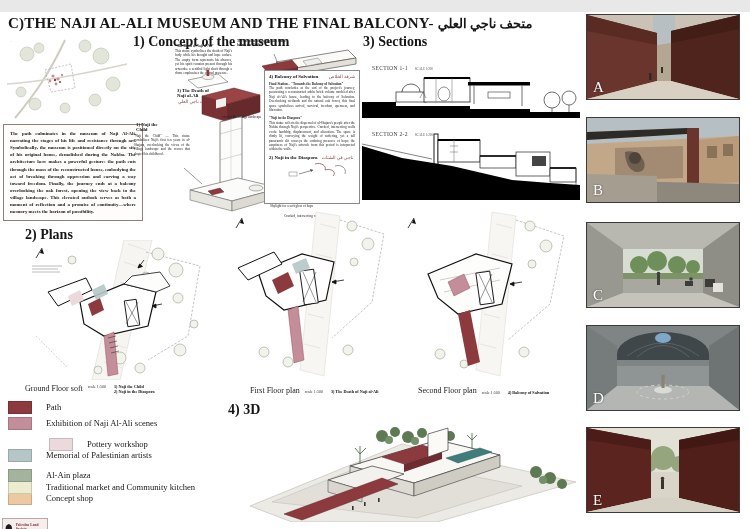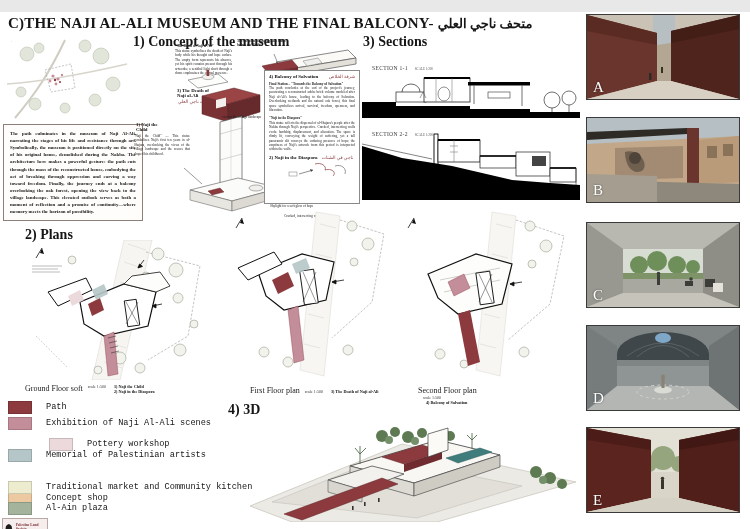--- a/index.html
+++ b/index.html
@@ -392,7 +392,7 @@
     <span class="plan-scale">scale 1:500</span>
     <span class="plan-note" style="margin-left:8px;">3) The Death of Naji al-Ali</span>
   </div>
-  <div class="abs" style="left:418px;top:374px;display:flex;align-items:flex-start;flex-direction:column;">
+  <div class="abs" style="left:418px;top:374px;display:flex;align-items:flex-end;">
     <span class="plan-name">Second Floor plan</span>
     <span class="plan-scale">scale 1:500</span>
     <span class="plan-note" style="margin-left:8px;">4) Balcony of Salvation</span>

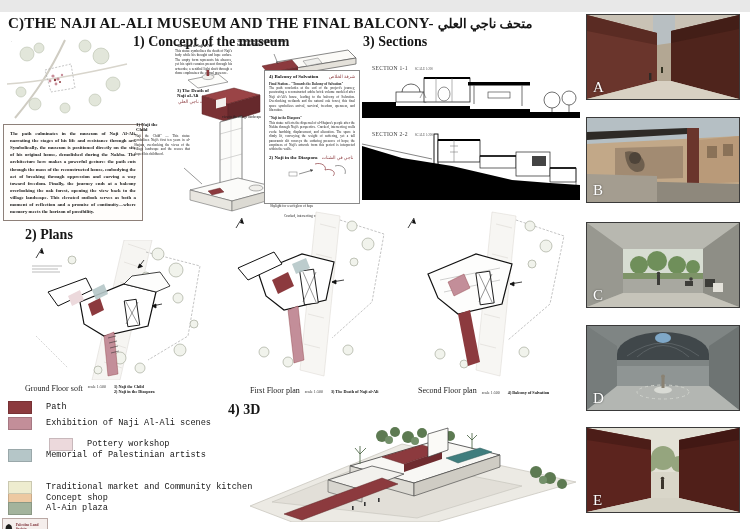--- a/index.html
+++ b/index.html
@@ -22,7 +22,7 @@
   .plan-note{font-size:4.2px;font-weight:bold;line-height:1.25;color:#111;}
   .legend-row{position:absolute;left:8px;height:12px;display:flex;align-items:center;}
   .legend-sw{width:22px;height:11px;display:inline-block;border:.5px solid rgba(0,0,0,.15);}
-  .legend-lb{margin-left:14px;font-size:8.6px;white-space:nowrap;font-family:Liberation Mono, monospace;}
+  .legend-lb{margin-left:14px;font-size:8.6px;white-space:nowrap;}
   .sw-0{background:#8c3a3e}.sw-1{background:#c38e99}.sw-2{background:#ecd9dc}
   .sw-3{background:#b5c6c8}.sw-4{background:#edc9a2}.sw-5{background:#eeeccf}.sw-6{background:#a3b39c}
   .render{position:absolute;left:586px;width:154px;height:86px;border:1px solid #3a3a3a;box-sizing:border-box;overflow:hidden;}

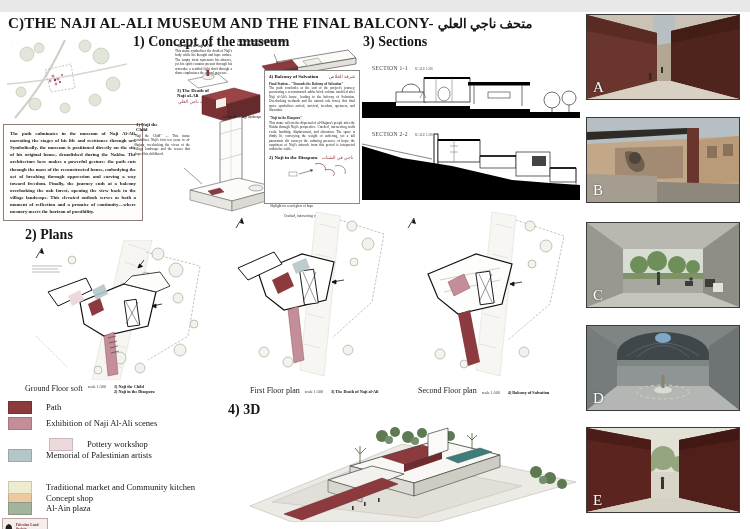--- a/index.html
+++ b/index.html
@@ -423,7 +423,7 @@
       <span class="legend-sw sw-5"></span>
       <span class="legend-lb">Traditional market and Community kitchen</span>
     </div>
-    <div class="legend-row" style="top:490px;">
+    <div class="legend-row" style="top:457px;">
       <span class="legend-sw sw-6"></span>
       <span class="legend-lb">Al-Ain plaza</span>
     </div>

